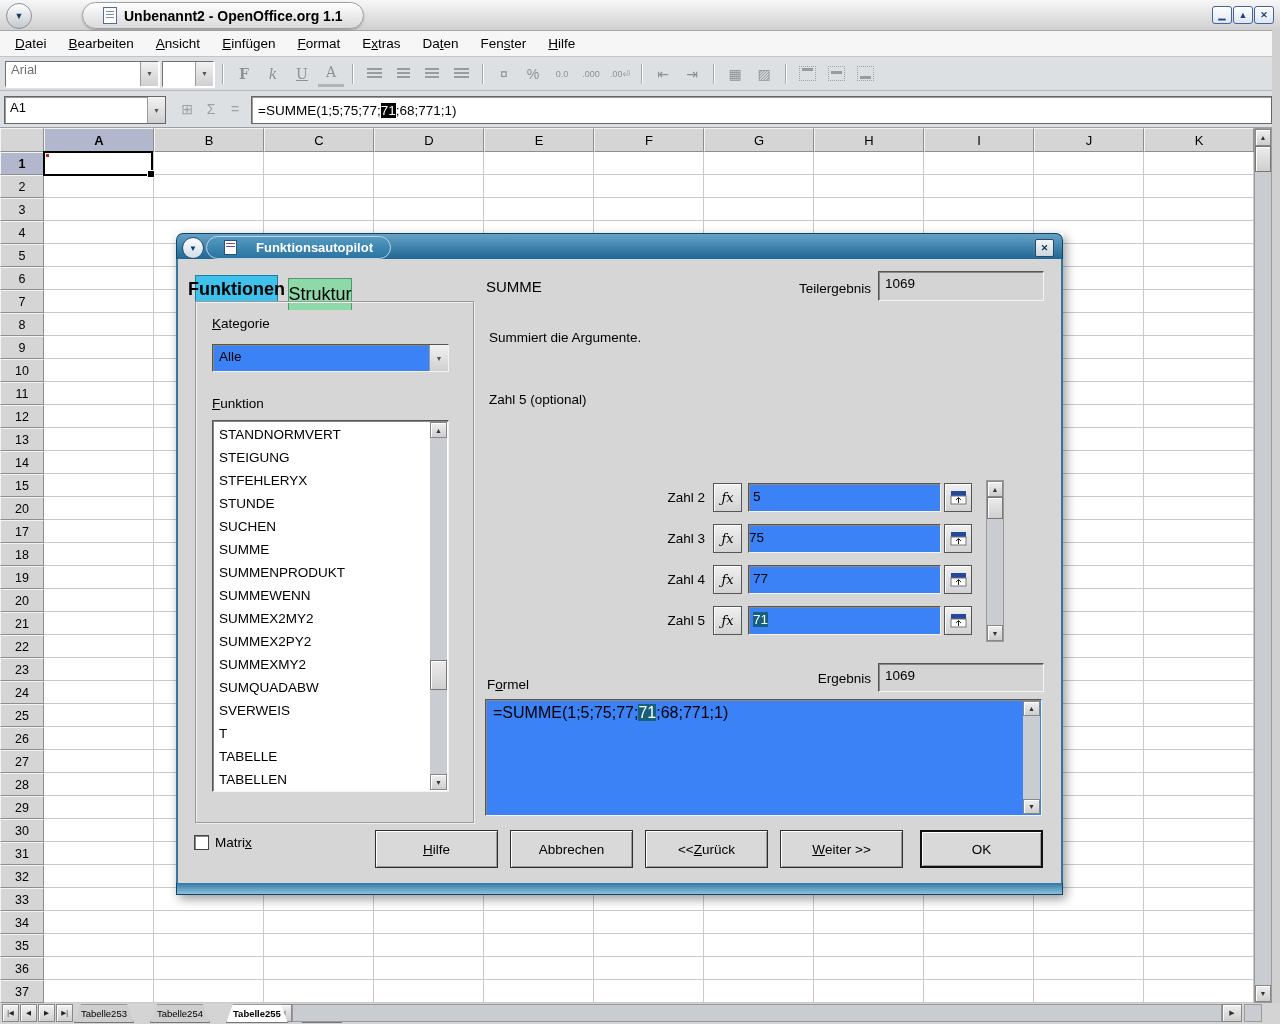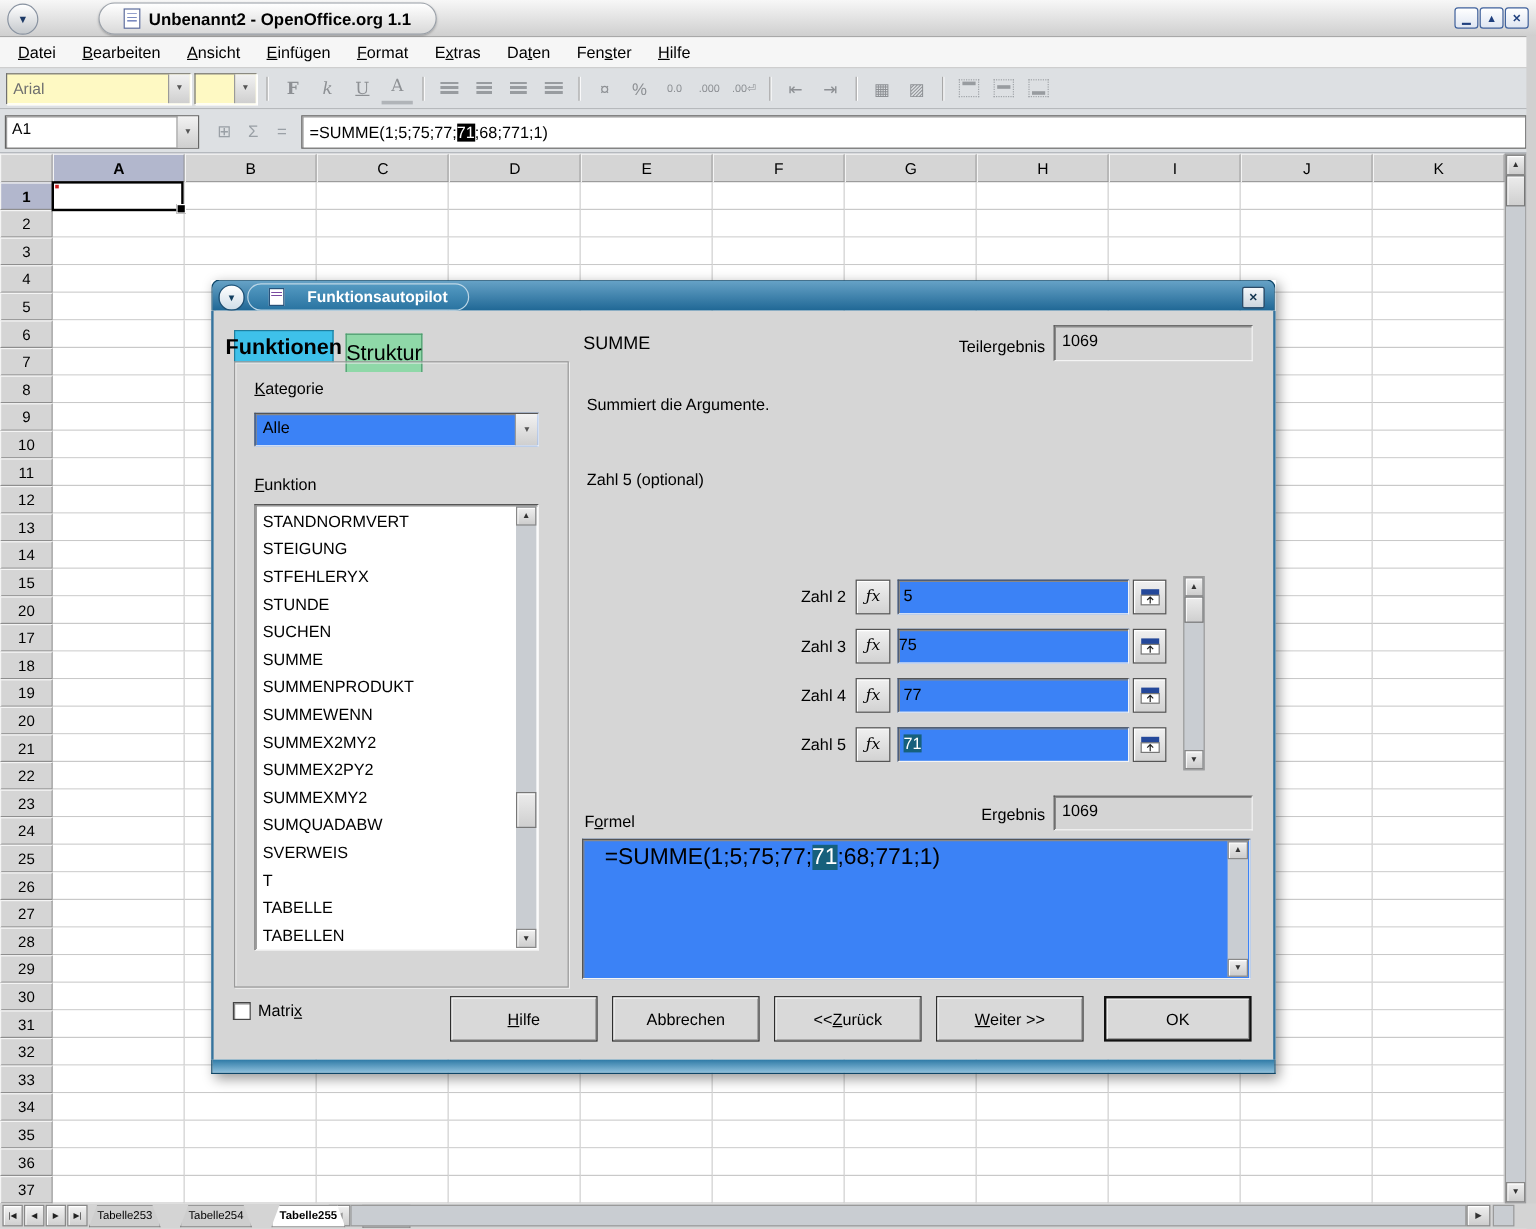--- a/index.html
+++ b/index.html
@@ -35,8 +35,8 @@
   
   .toolbar{position:absolute;left:0;top:57px;width:1280px;height:33px;background:#dde0e3;
     border-bottom:1px solid #b6b9bc;display:flex;align-items:center;gap:3px;padding-left:5px}
-  .combo{height:24px;background:#fef9c3;border:1px solid #707070;border-right-color:#fff;border-bottom-color:#fff;
-    box-shadow:1px 1px 0 #fff;display:flex;align-items:center}
+  .combo{height:24px;background:#ffffff;border:1px solid #707070;border-right-color:#fff;border-bottom-color:#fff;
+    box-shadow:1px 1px 0 #fff;display:flex;}
   .combo .val{flex:1;padding:0 5px;font-size:13px;color:#707070;overflow:hidden;white-space:nowrap}
   .drop-btn{width:17px;height:100%;background:linear-gradient(#f2f2f2,#cfcfcf);
     border-left:1px solid #9a9a9a;display:flex;align-items:center;justify-content:center;

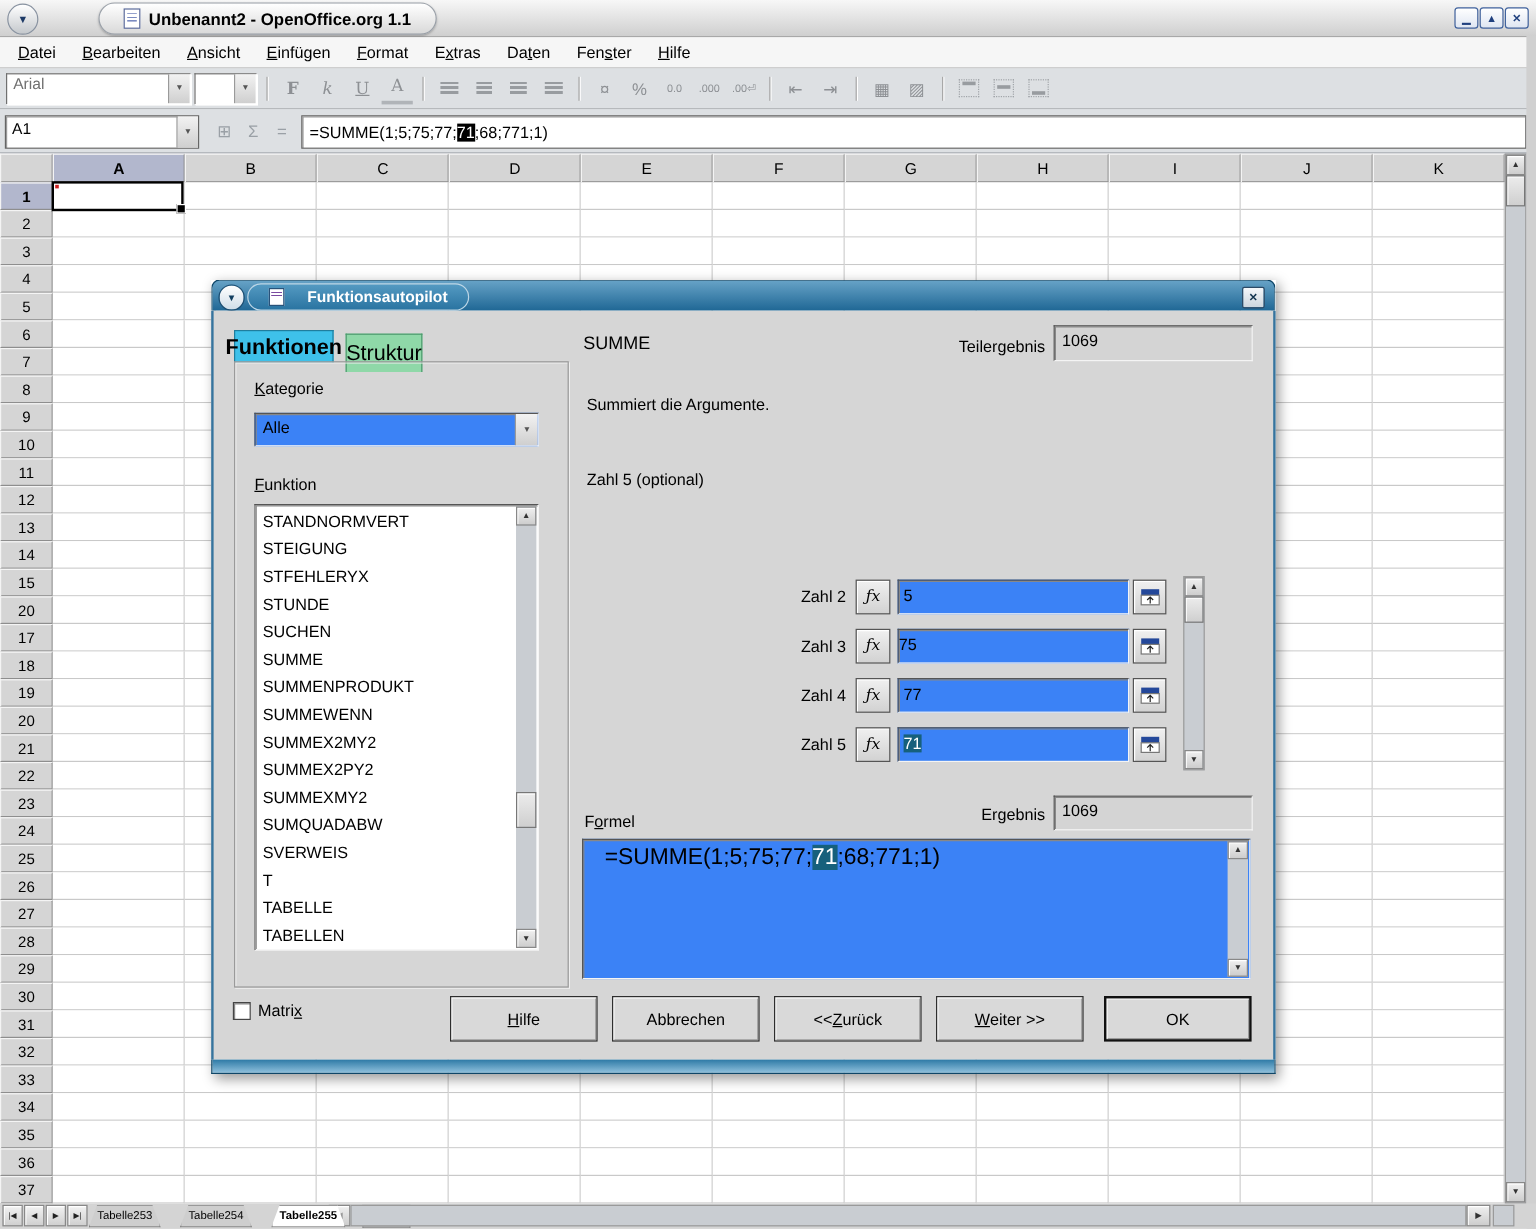--- a/index.html
+++ b/index.html
@@ -163,7 +163,7 @@
   .dbtn.default{border:2px solid #111}
   .checkbox{width:13px;height:13px;background:#fff;border:1px solid #444;
     box-shadow:inset 1px 1px 0 #888;box-sizing:content-box}
-  .formulabox-text{position:absolute;left:18px;top:4px;right:22px;font-size:19px;white-space:pre-wrap}
+  .formulabox-text{position:absolute;left:7px;top:4px;right:22px;font-size:16px;white-space:pre-wrap}
 </style>
 </head>
 <body>

